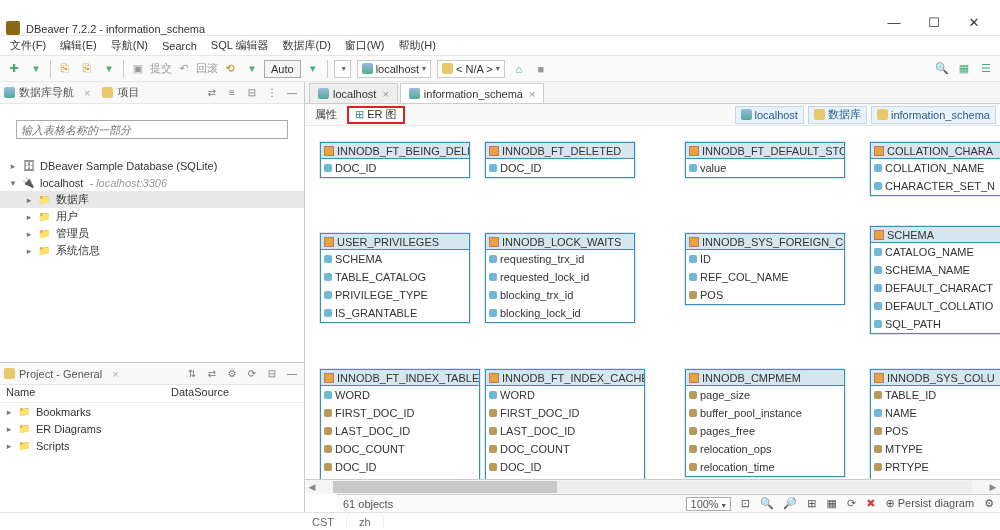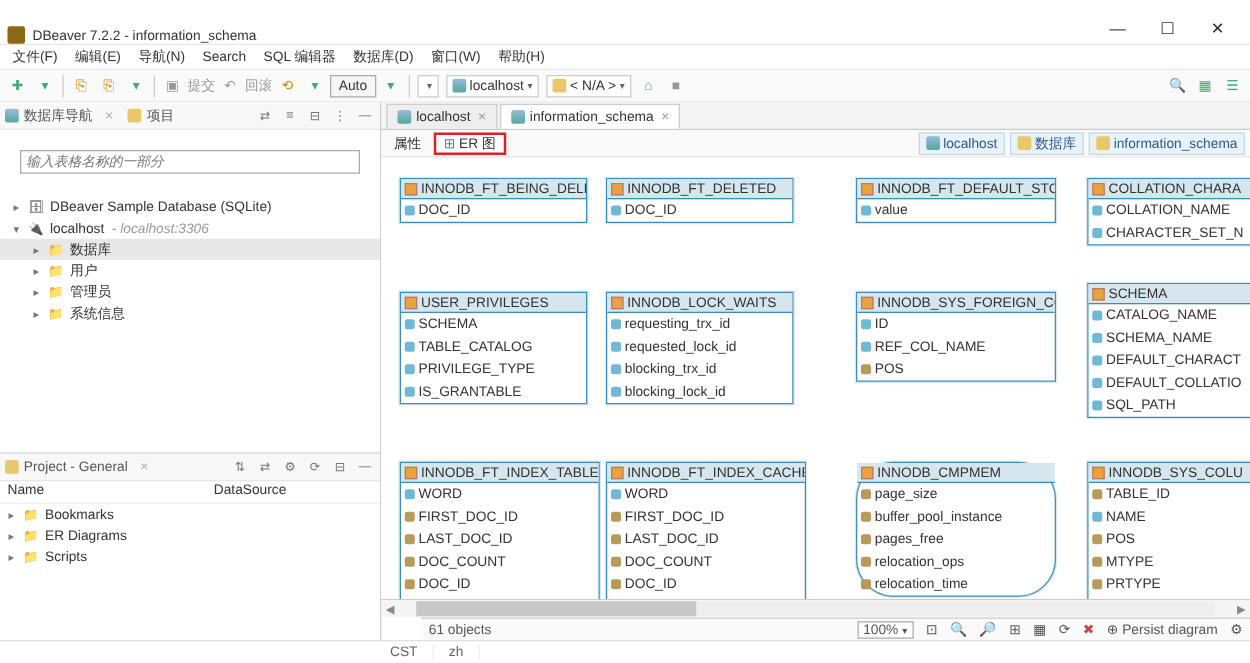--- a/index.html
+++ b/index.html
@@ -457,7 +457,7 @@
               <span>POSITION</span>
             </div>
           </div>
-          <div class="table-box wide" style="left: 380px; top: 243px; border-radius: 30px;">
+          <div class="table-box wide" style="left: 380px; top: 243px;">
             <div class="thdr">
               <span class="tic"></span>
               <span>INNODB_CMPMEM</span>

